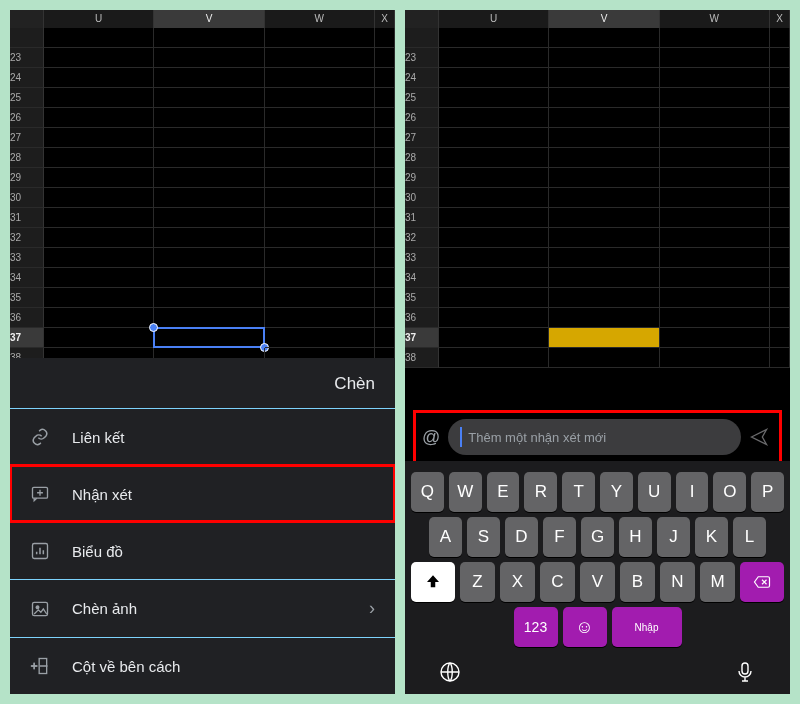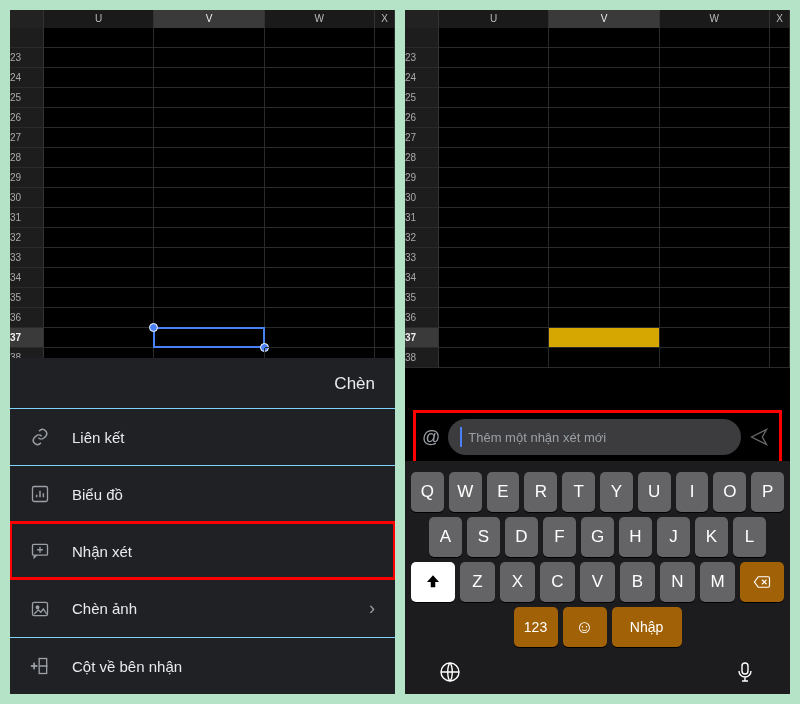--- a/index.html
+++ b/index.html
@@ -202,16 +202,6 @@
       <span>Liên kết</span>
     </div>
 
-    <div class="sheet-item">
-      <span class="icon">
-        <svg width="20" height="20" viewBox="0 0 24 24">
-            <rect x="3" y="3" width="18" height="18" rx="2" stroke="#9aa0a6" fill="none" stroke-width="1.6"></rect>
-            <path d="M8 16v-3M12 16V8M16 16v-5" stroke="#9aa0a6" stroke-width="1.8"></path>
-          </svg>
-      </span>
-      <span>Biểu đồ</span>
-    </div>
-
     <div class="sheet-item highlight-red">
       <span class="icon">
         <svg width="20" height="20" viewBox="0 0 24 24">
@@ -221,6 +211,16 @@
           </svg>
       </span>
       <span>Nhận xét</span>
+    </div>
+
+    <div class="sheet-item">
+      <span class="icon">
+        <svg width="20" height="20" viewBox="0 0 24 24">
+            <rect x="3" y="3" width="18" height="18" rx="2" stroke="#9aa0a6" fill="none" stroke-width="1.6"></rect>
+            <path d="M8 16v-3M12 16V8M16 16v-5" stroke="#9aa0a6" stroke-width="1.8"></path>
+          </svg>
+      </span>
+      <span>Biểu đồ</span>
     </div>
 
     <div class="sheet-item">

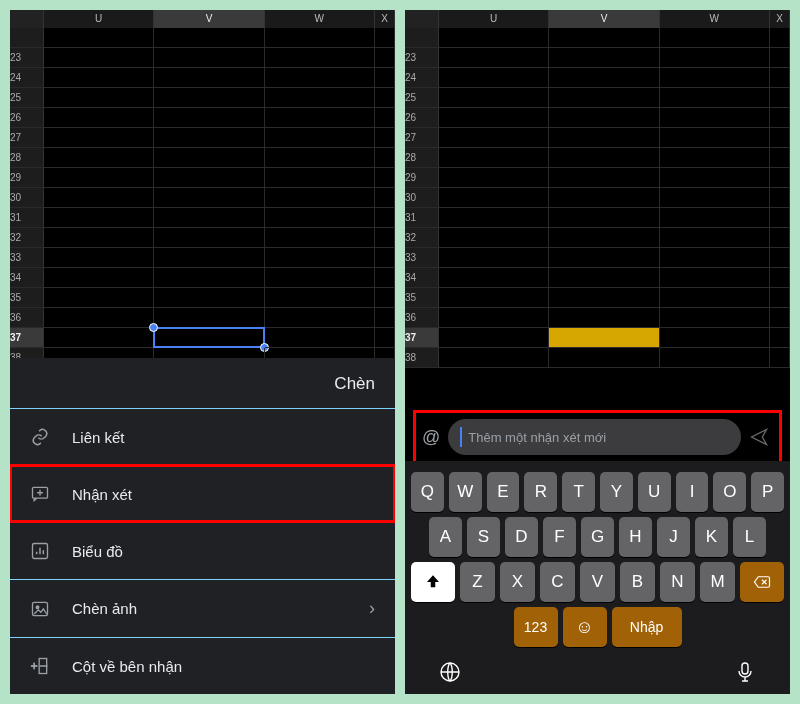--- a/index.html
+++ b/index.html
@@ -43,7 +43,7 @@
   .kbd { position:absolute; left:0; right:0; bottom:0; background:#1c1c1e; padding:6px 3px 8px; }
   .krow { display:flex; gap:5px; margin:5px 3px; justify-content:center;}
   .key { background:#646466; color:#fff; border-radius:5px; height:40px; flex:1; display:flex; align-items:center; justify-content:center; font-size:17px; box-shadow:0 1px 0 #000;}
-  .key.dark { background:#a16207; }
+  .key.dark { background:#a21caf; }
   .key.shift { flex:0 0 44px; background:#fff; color:#000;}
   .key.bksp { flex:0 0 44px;}
   .key.num { flex:0 0 44px; font-size:14px;}

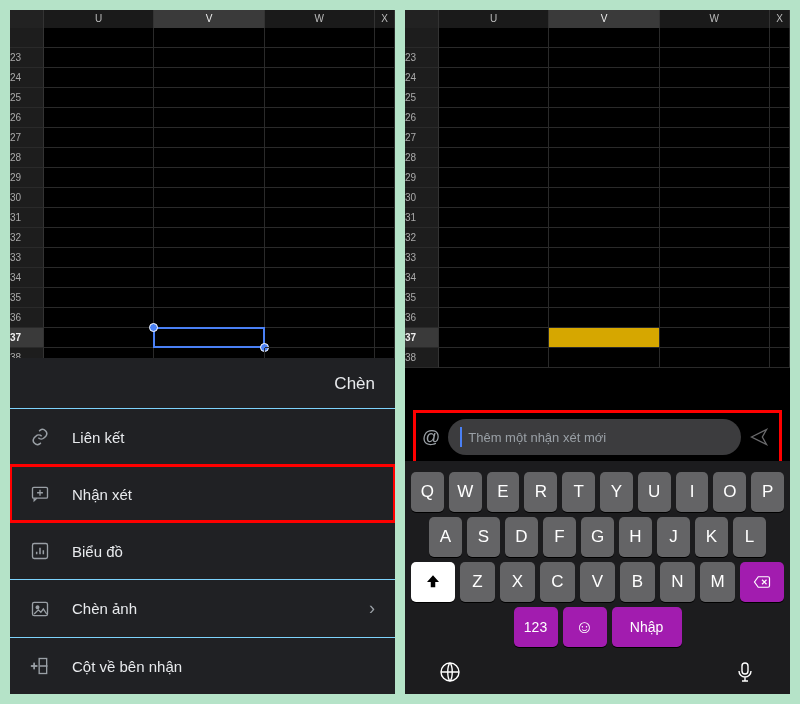--- a/index.html
+++ b/index.html
@@ -49,7 +49,7 @@
   .key.num { flex:0 0 44px; font-size:14px;}
   .key.emoji { flex:0 0 44px; font-size:18px;}
   .key.space { flex:1; font-size:14px;}
-  .key.enter { flex:0 0 70px; font-size:14px;}
+  .key.enter { flex:0 0 70px; font-size:10px;}
   .kbd-bottom { display:flex; justify-content:space-between; padding:8px 30px 2px; color:#fff; font-size:22px;}
   svg { display:block; }
 </style>

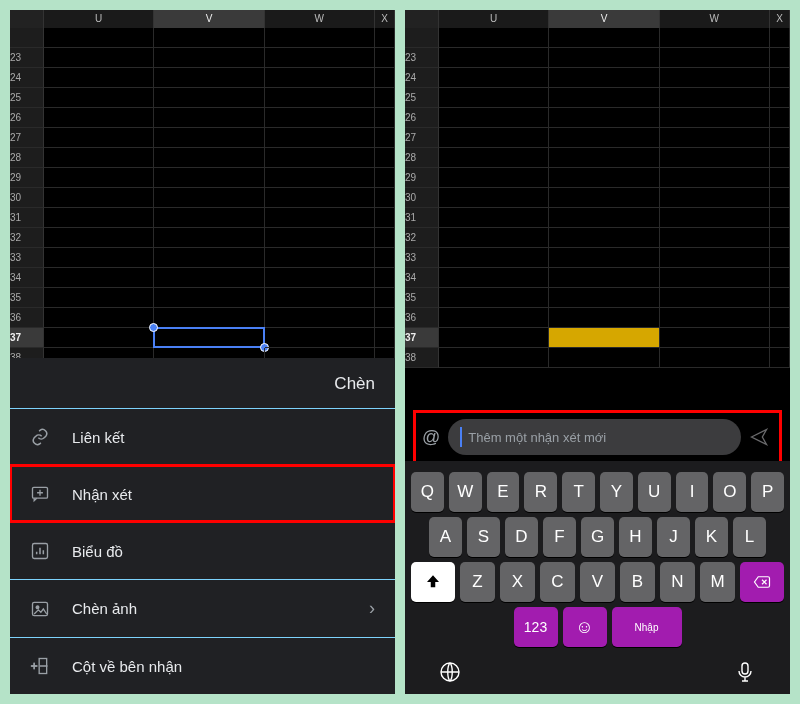--- a/index.html
+++ b/index.html
@@ -243,7 +243,7 @@
             <path d="M5 8v8M1 12h8" stroke="#9aa0a6" stroke-width="1.6"></path>
           </svg>
       </span>
-      <span>Cột về bên nhận</span>
+      <span>Cột về bên cách</span>
     </div>
   </div>
 </div>

